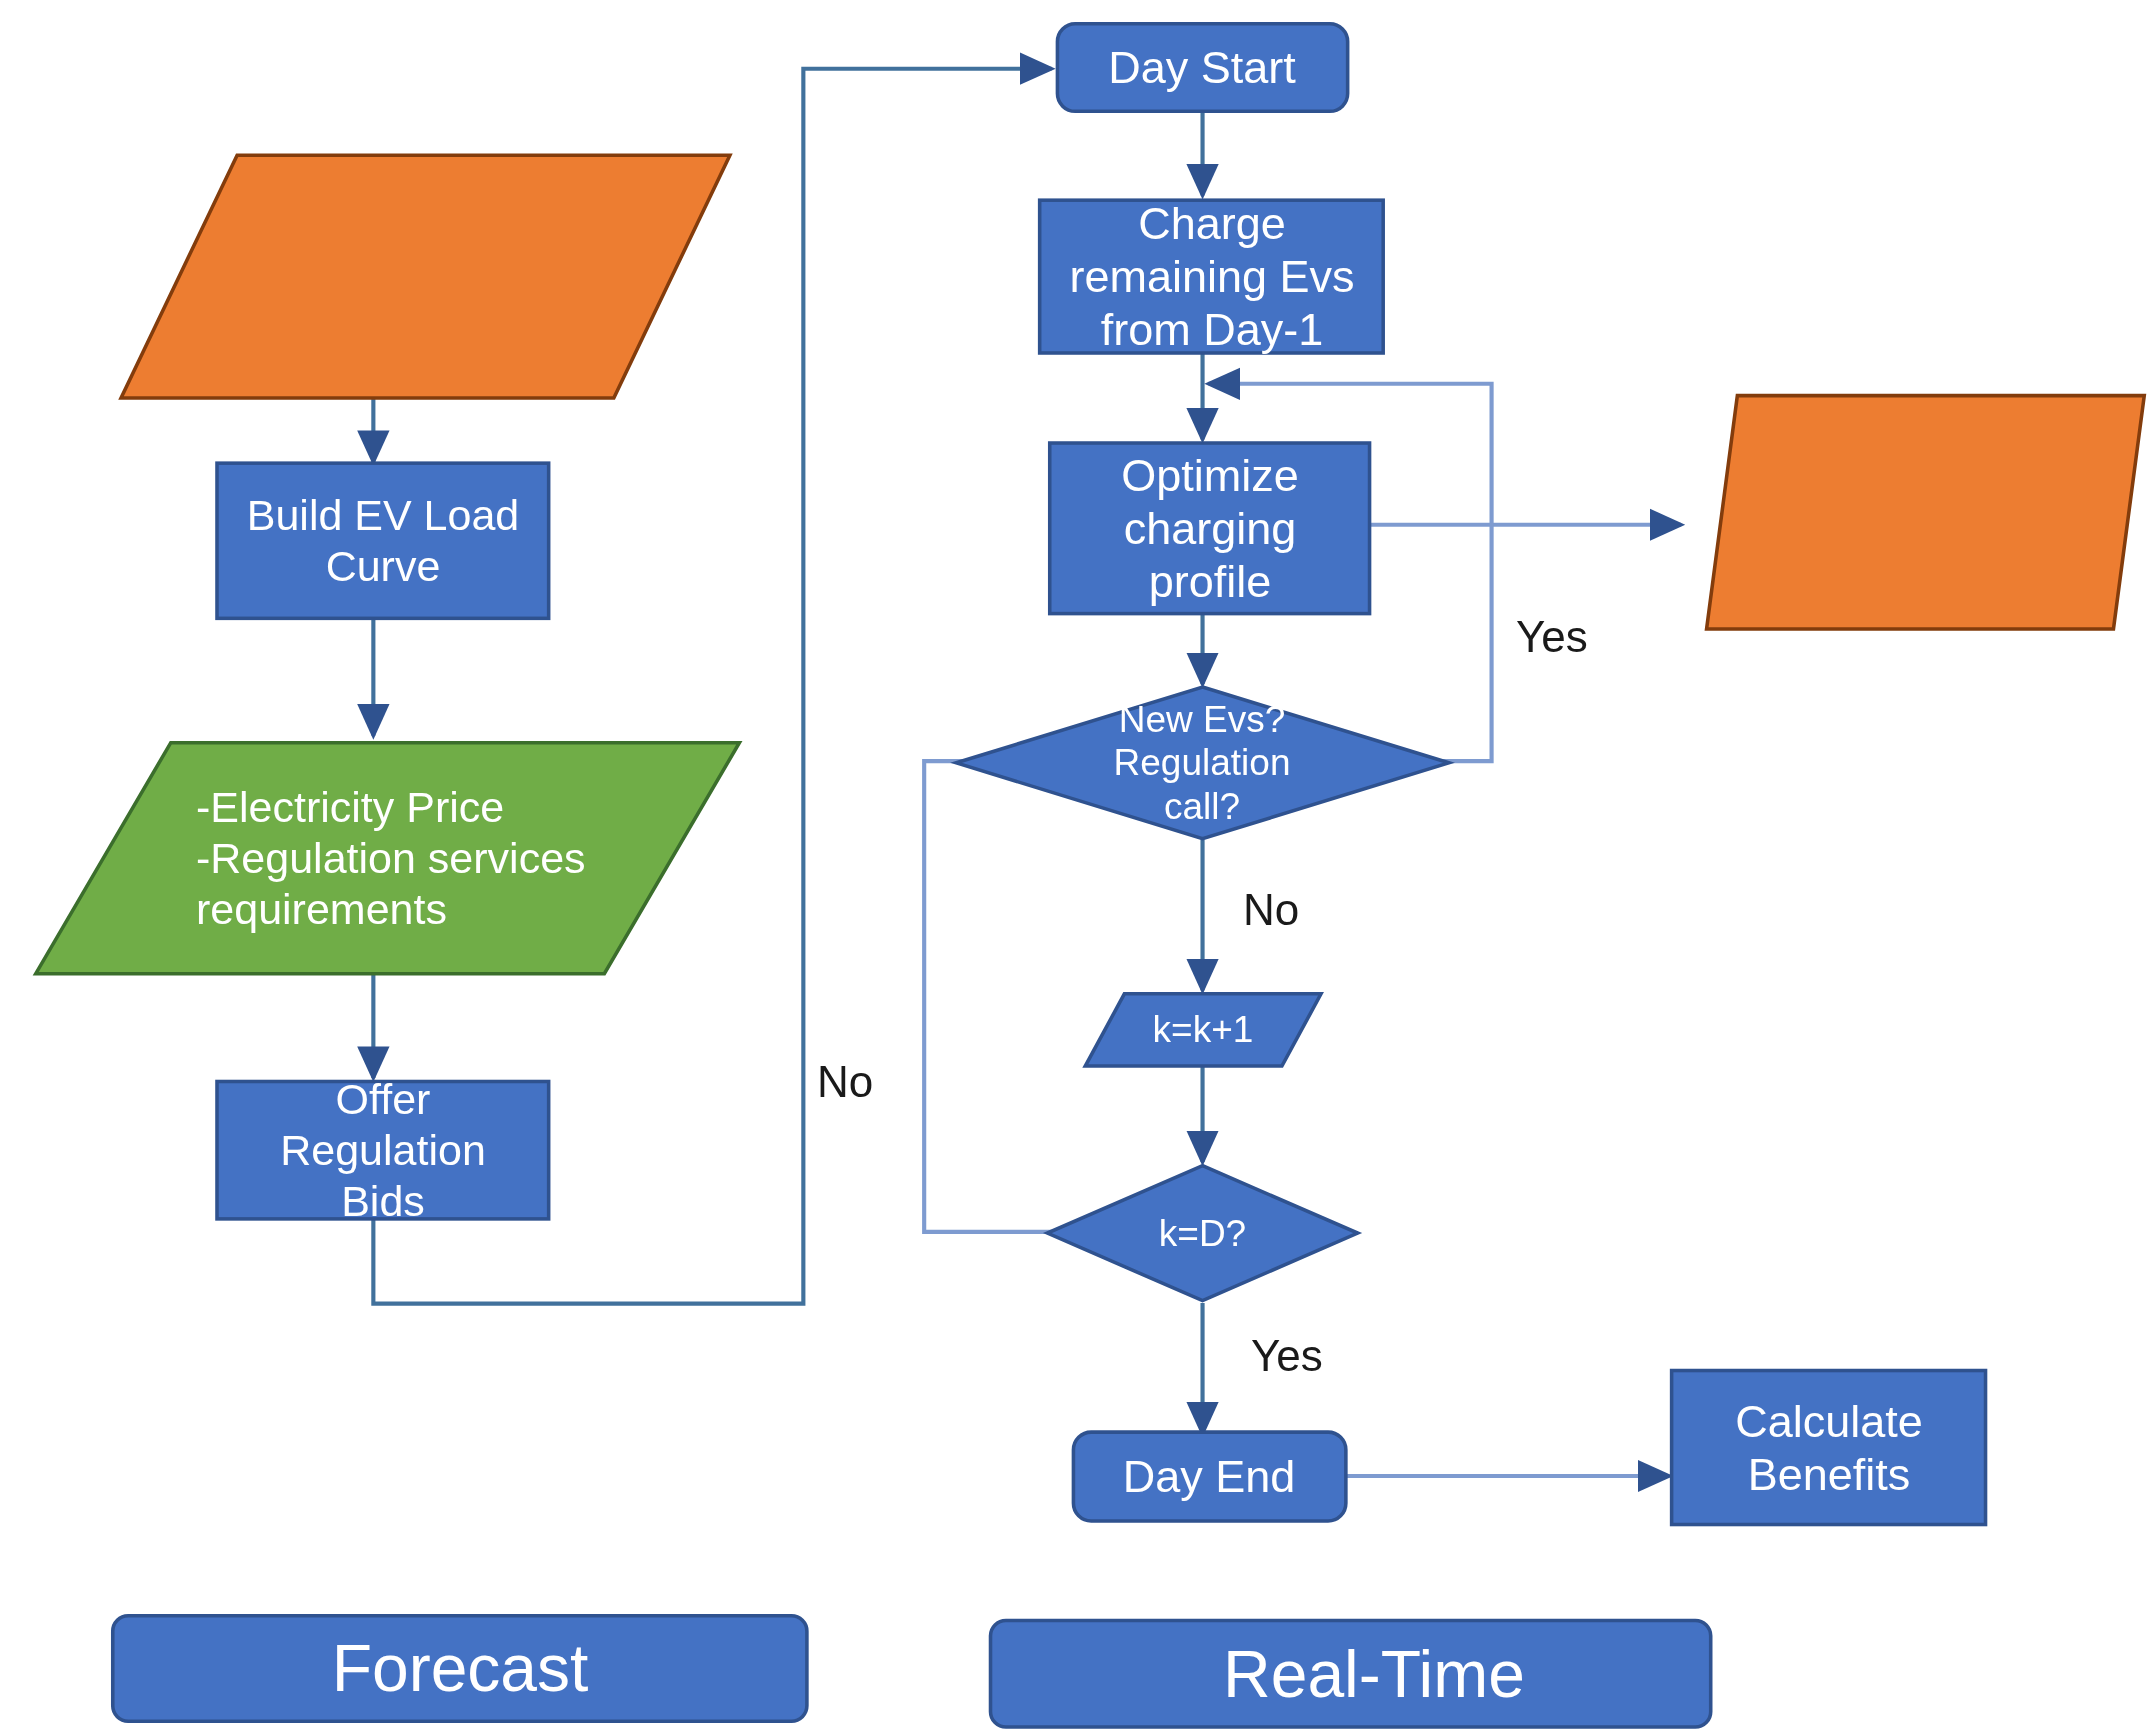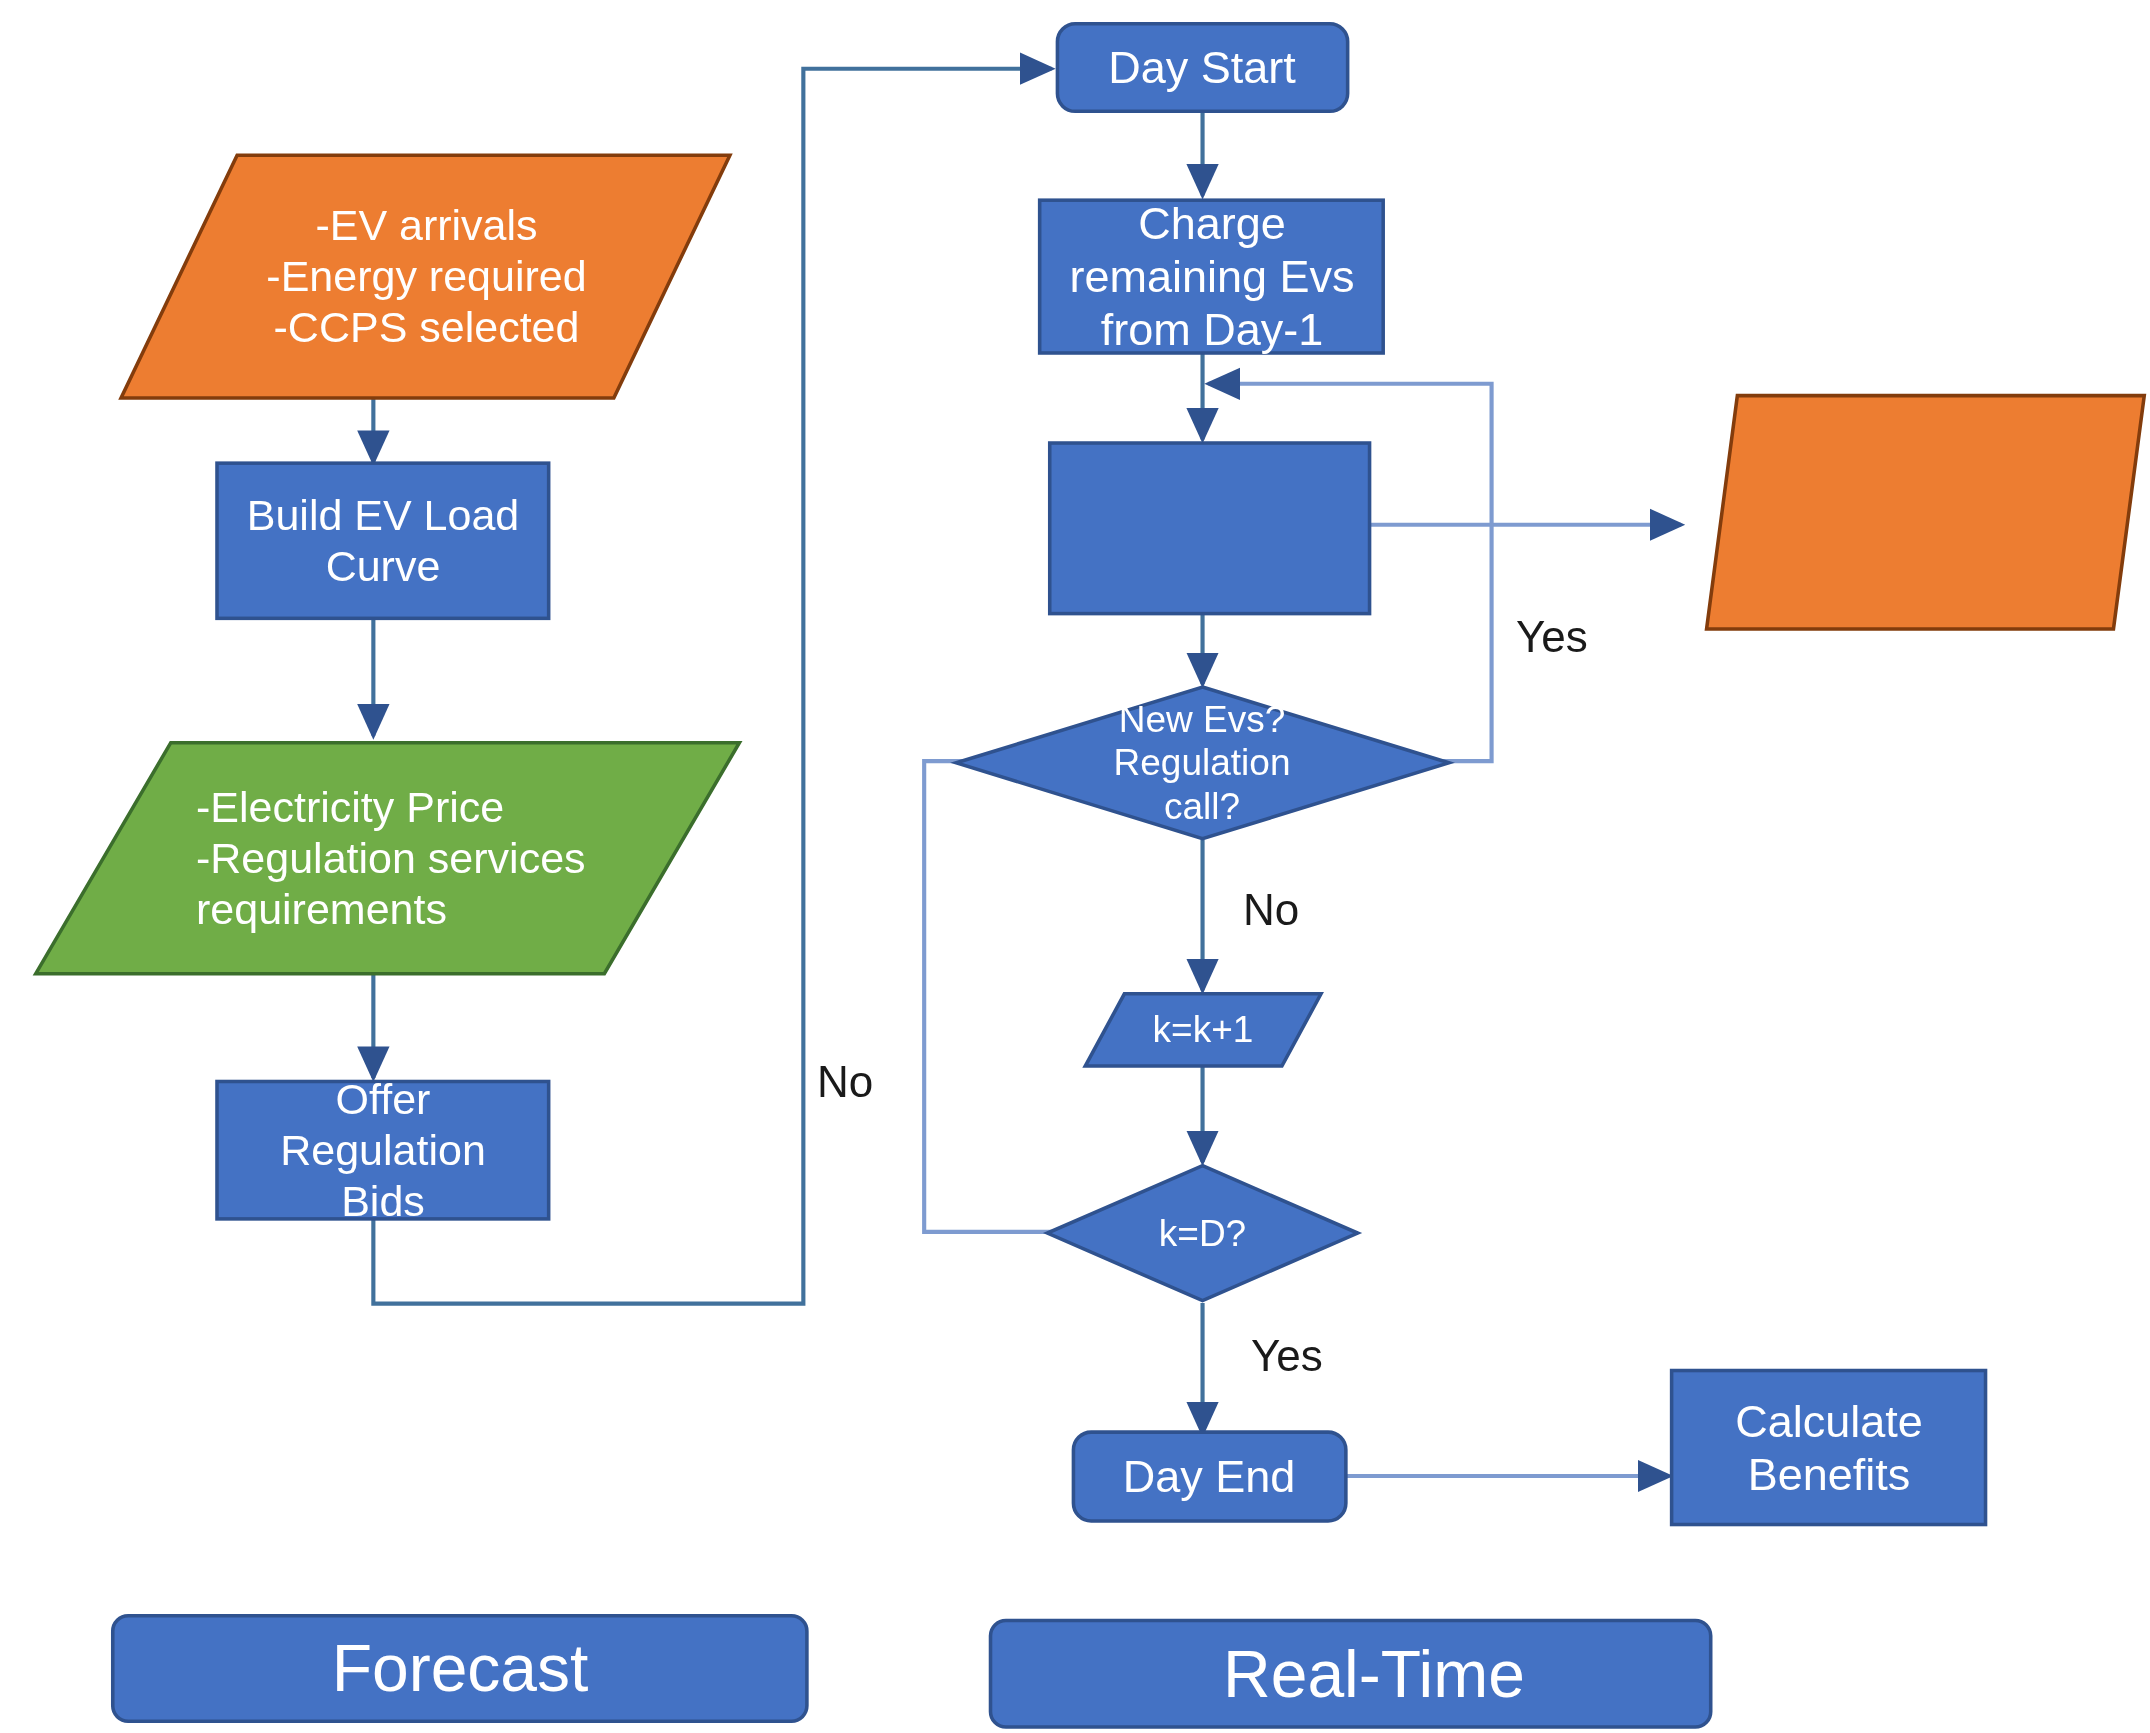--- a/index.html
+++ b/index.html
@@ -116,9 +116,6 @@
     <rect x="1672" y="2736" width="1216" height="180" rx="26" ry="26" fill="#4472C4" stroke="#2F528F" stroke-width="6"></rect>
   </svg>
 
-  <div class="node-label f72" style="left:237px;top:155px;width:379px;height:243px;">-EV arrivals
--Energy required
--CCPS selected</div>
 
   <div class="node-label f72" style="left:217px;top:463px;width:332px;height:155px;">Build EV Load
 Curve</div>

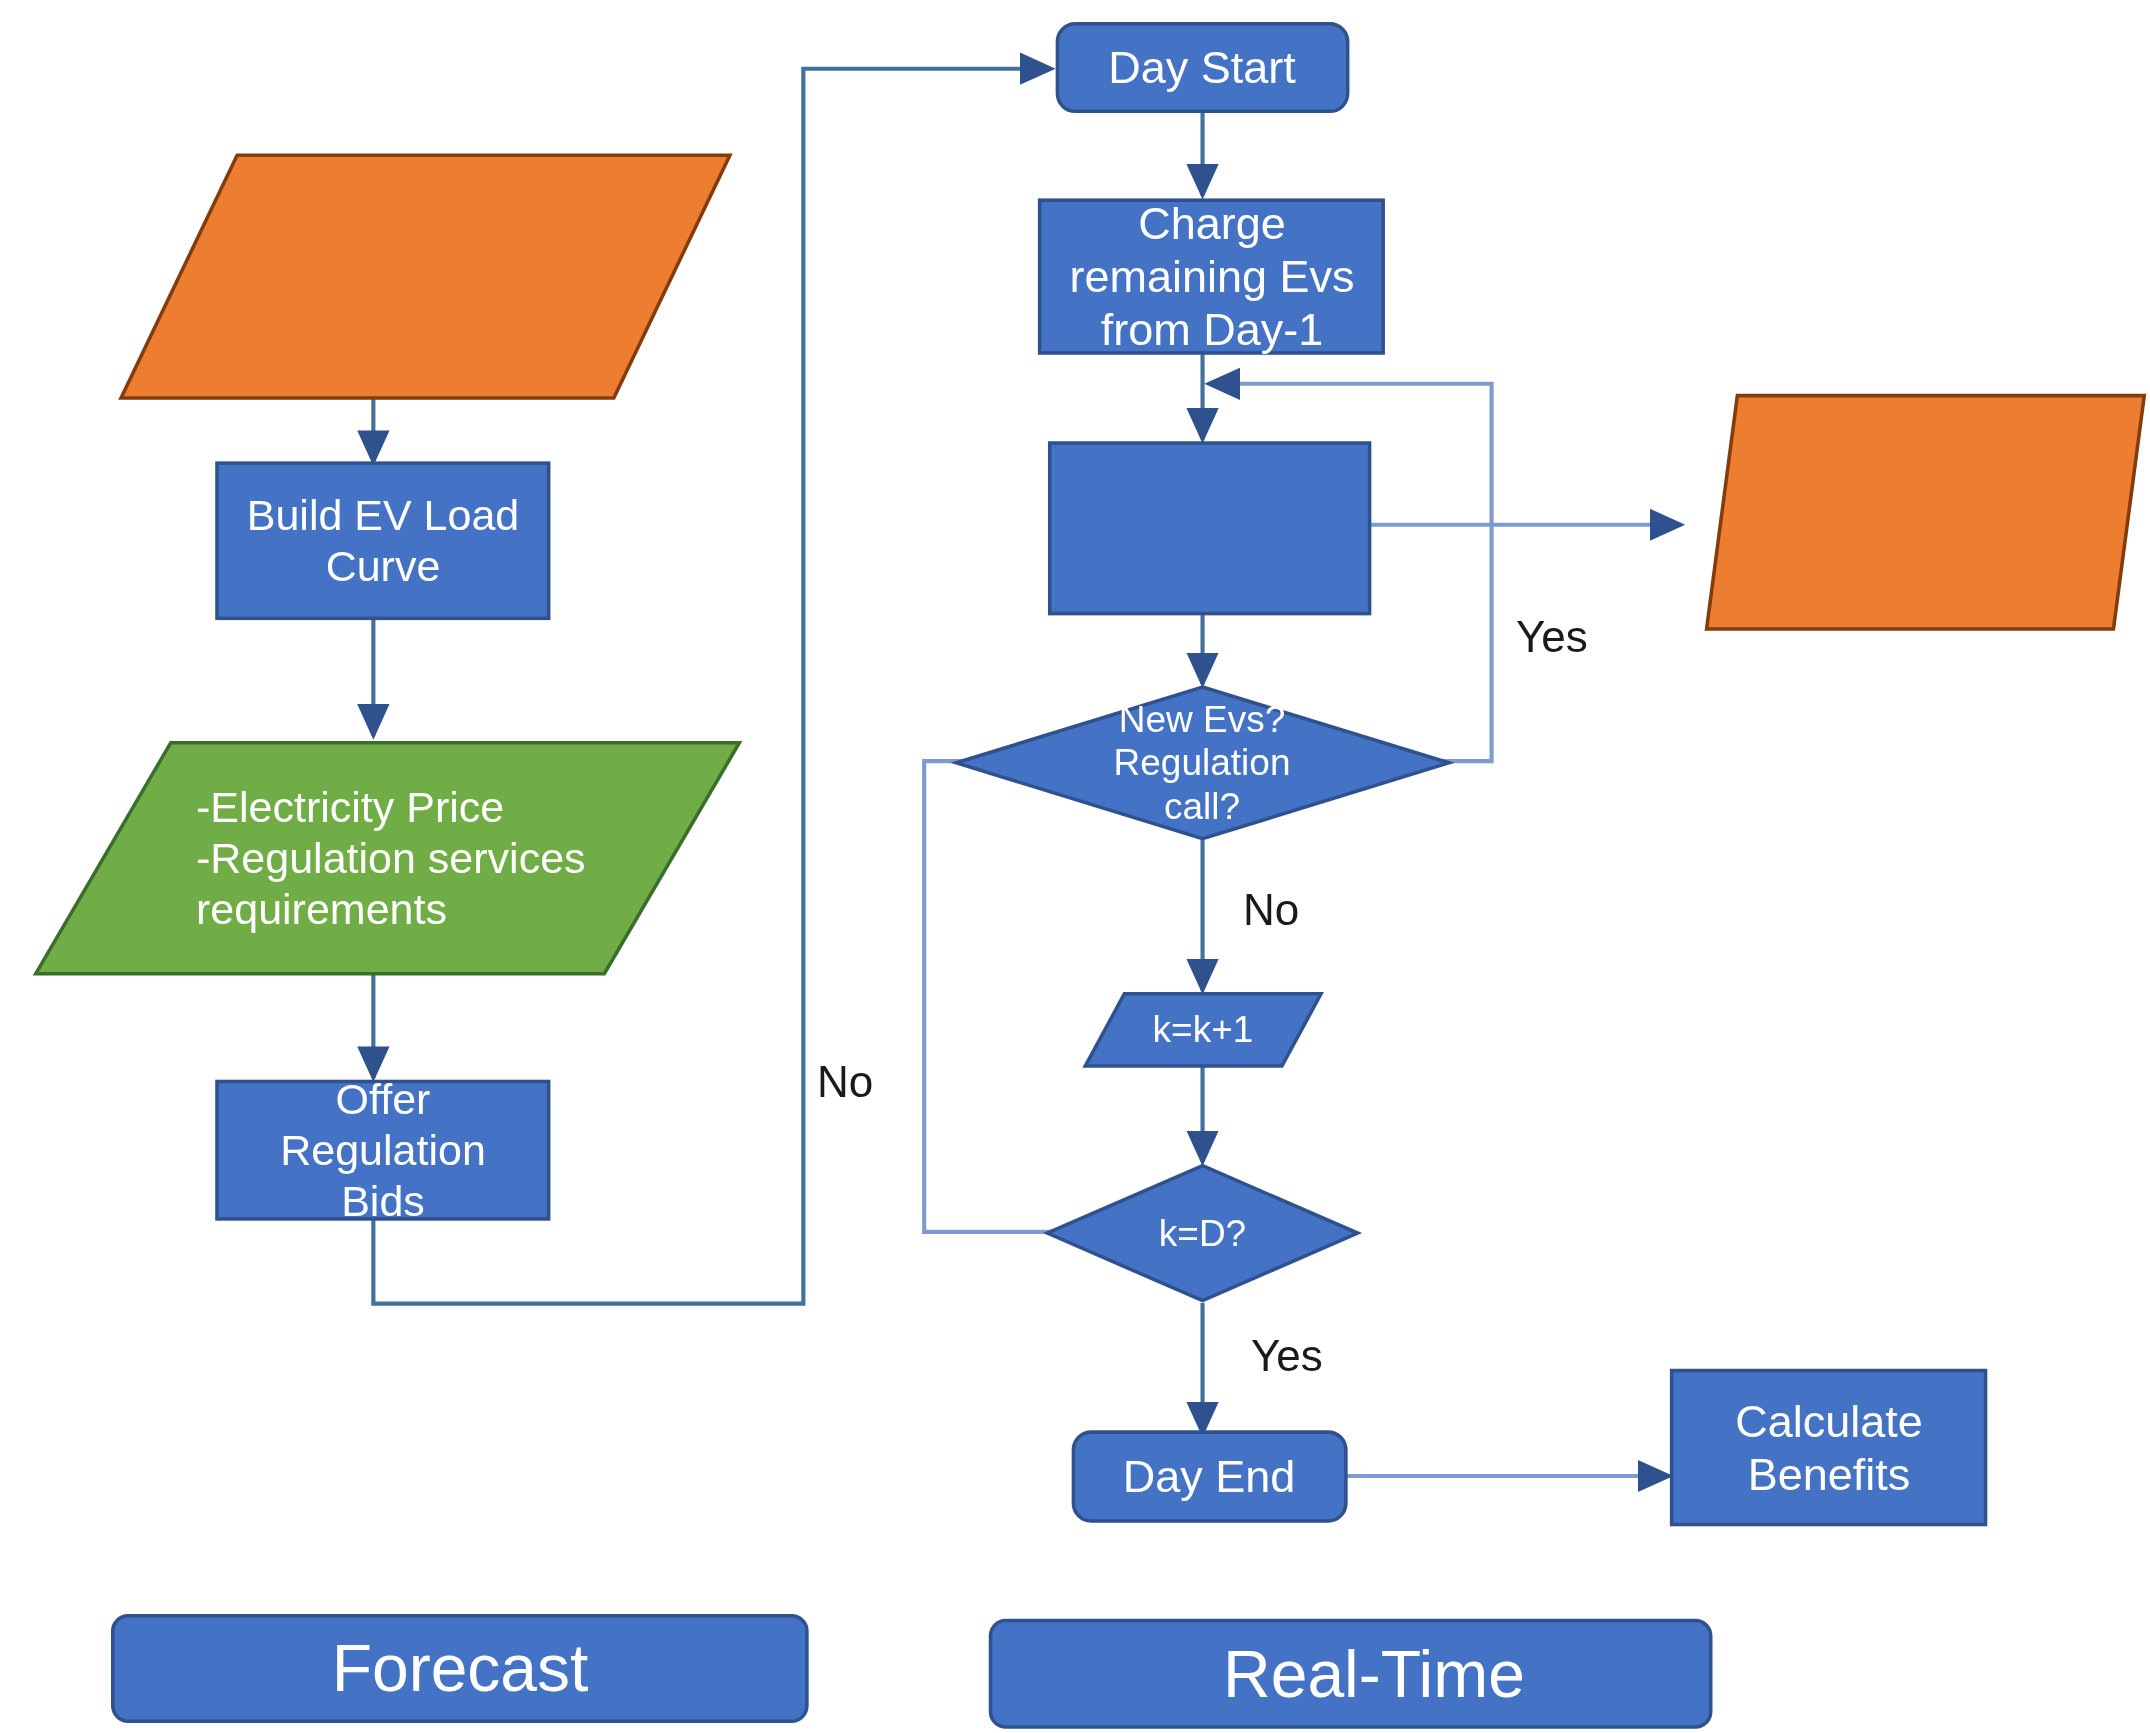--- a/index.html
+++ b/index.html
@@ -134,6 +134,9 @@
 remaining Evs
 from Day-1</div>
 
+  <div class="node-label f66" style="left:1050px;top:443px;width:320px;height:171px;">Optimize
+charging
+profile</div>
 
 
   <div class="node-label f62" style="left:1060px;top:687px;width:284px;height:152px;">New Evs?

